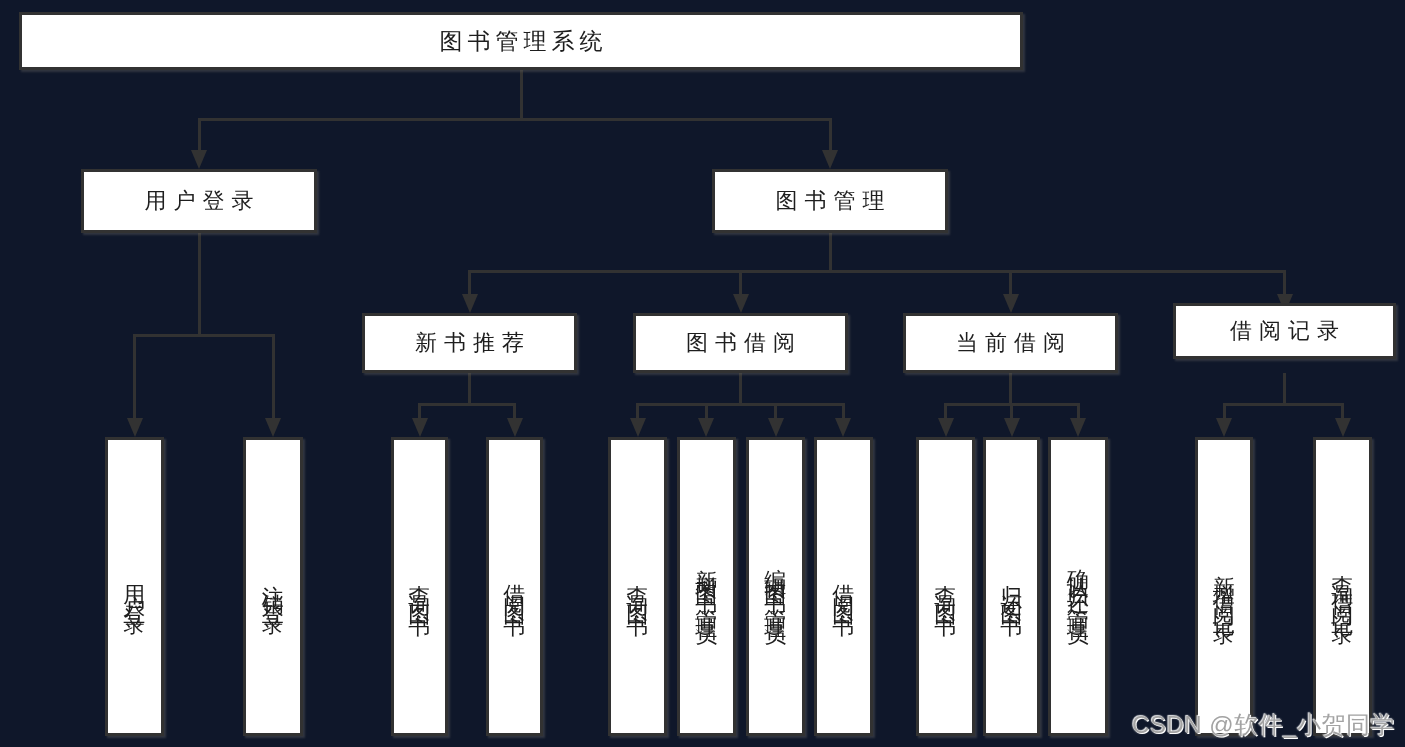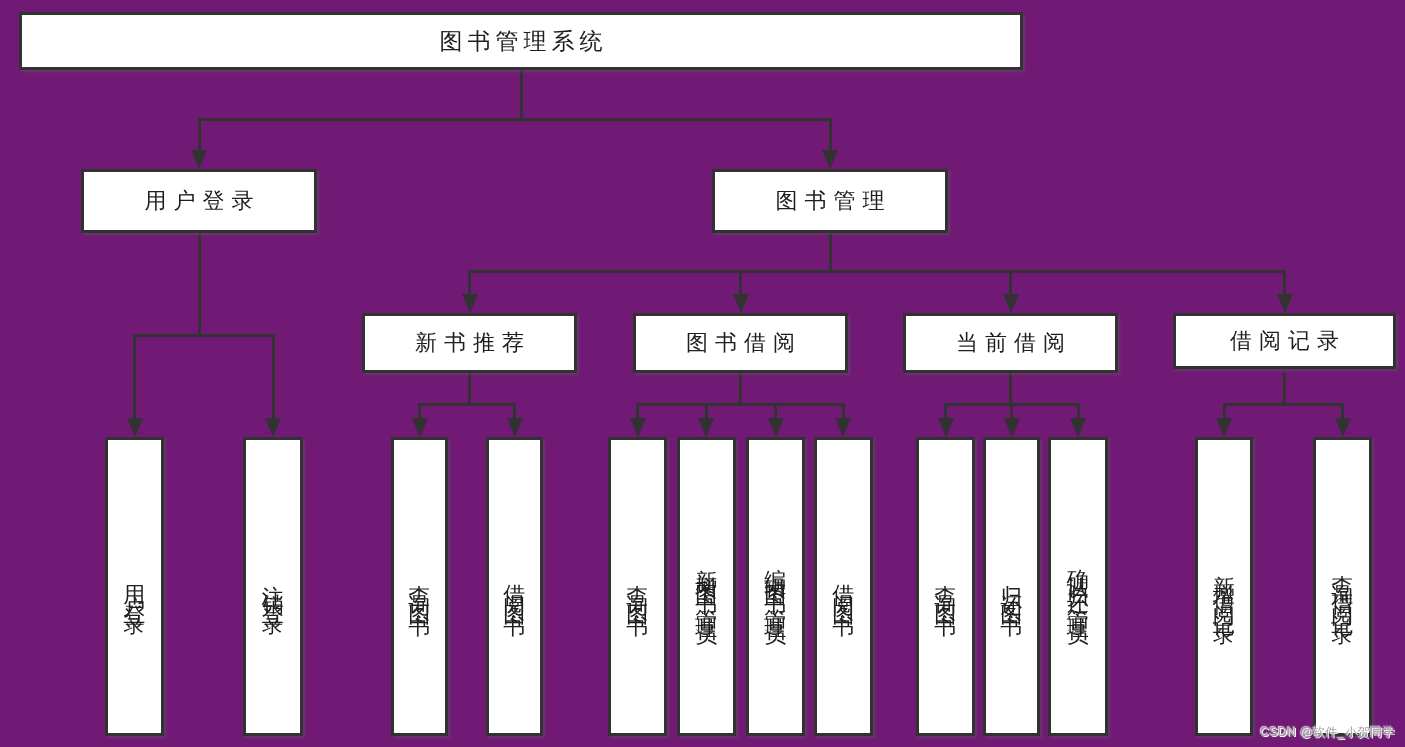--- a/index.html
+++ b/index.html
@@ -4,7 +4,7 @@
 <style>
   html,body { margin:0; padding:0; background:#ffffff; }
   .stage {
-    position:relative; width:1405px; height:747px; background:#701a75; overflow:hidden;
+    position:relative; width:1405px; height:747px; background:#0f172a; overflow:hidden;
     font-family:"Liberation Sans","DejaVu Sans",sans-serif;
   }
   .box {

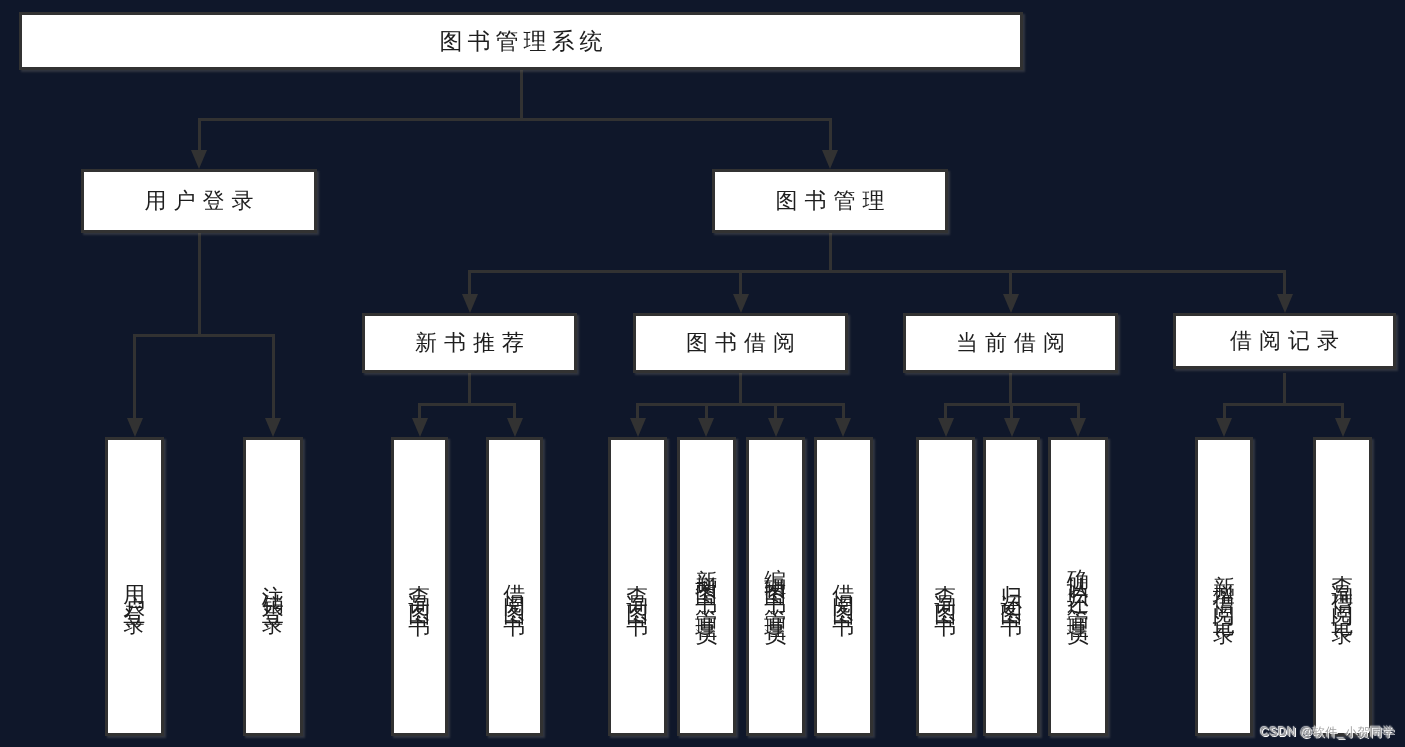--- a/index.html
+++ b/index.html
@@ -106,7 +106,7 @@
   <div class="box box-h" style="left:362px;top:313px;width:215px;height:60px">新书推荐</div>
   <div class="box box-h" style="left:903px;top:313px;width:215px;height:60px">当前借阅</div>
   <div class="box box-h" style="left:633px;top:313px;width:215px;height:60px">图书借阅</div>
-  <div class="box box-h" style="left:1173px;top:313px;width:223px;height:56px">借阅记录</div>
+  <div class="box box-h" style="left:1173px;top:303px;width:223px;height:56px">借阅记录</div>
 
   <div class="box" style="left:105px;top:437px;width:59px;height:299px">
     <span class="vtext">用户登录</span>

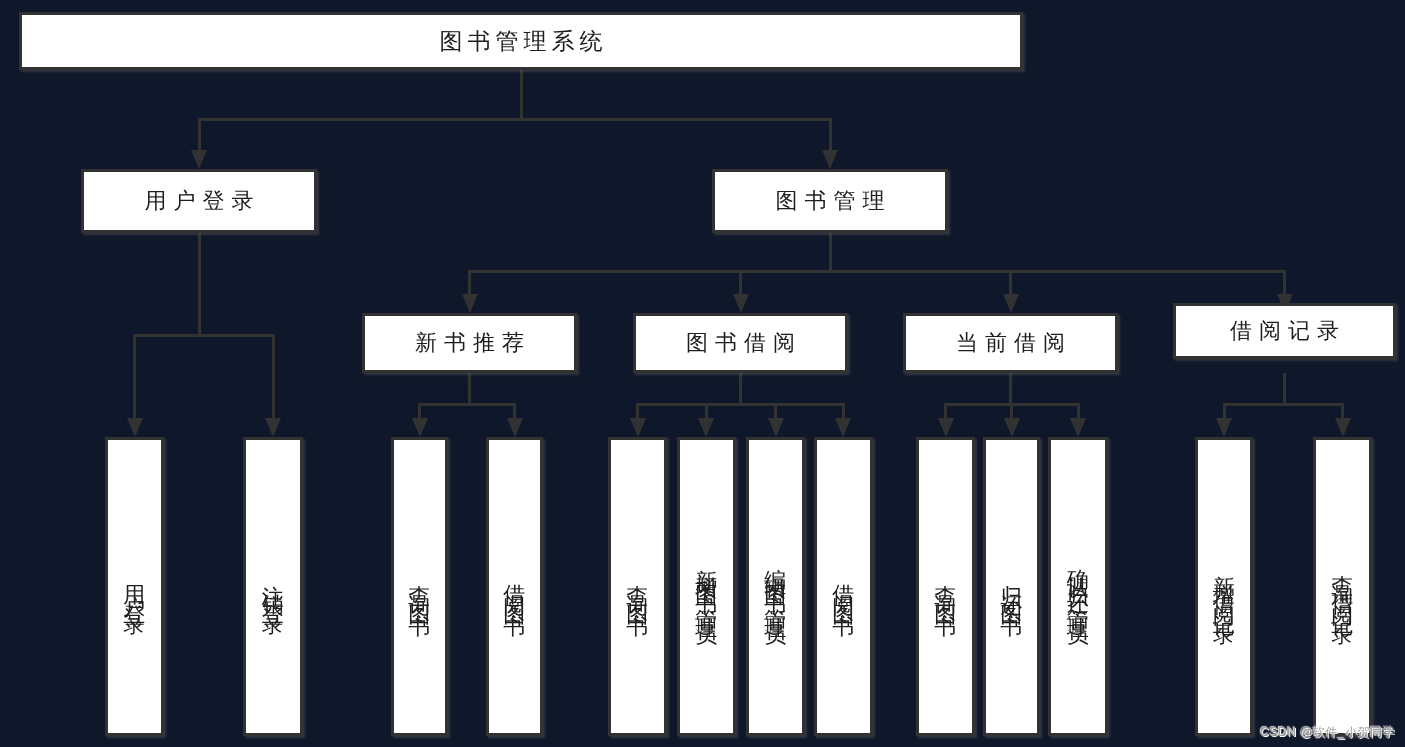--- a/index.html
+++ b/index.html
@@ -30,7 +30,7 @@
   }
   .watermark {
     position:absolute; right:10px; bottom:6px; z-index:6;
-    font-size:12px; letter-spacing:0.5px; color:#a3a3a3;
+    font-size:24px; letter-spacing:0.5px; color:#a3a3a3;
     text-shadow:1px 1px 0 #ffffff, -1px -1px 1px rgba(255,255,255,0.85), 0 0 2px rgba(255,255,255,0.9);
   }
 </style>

